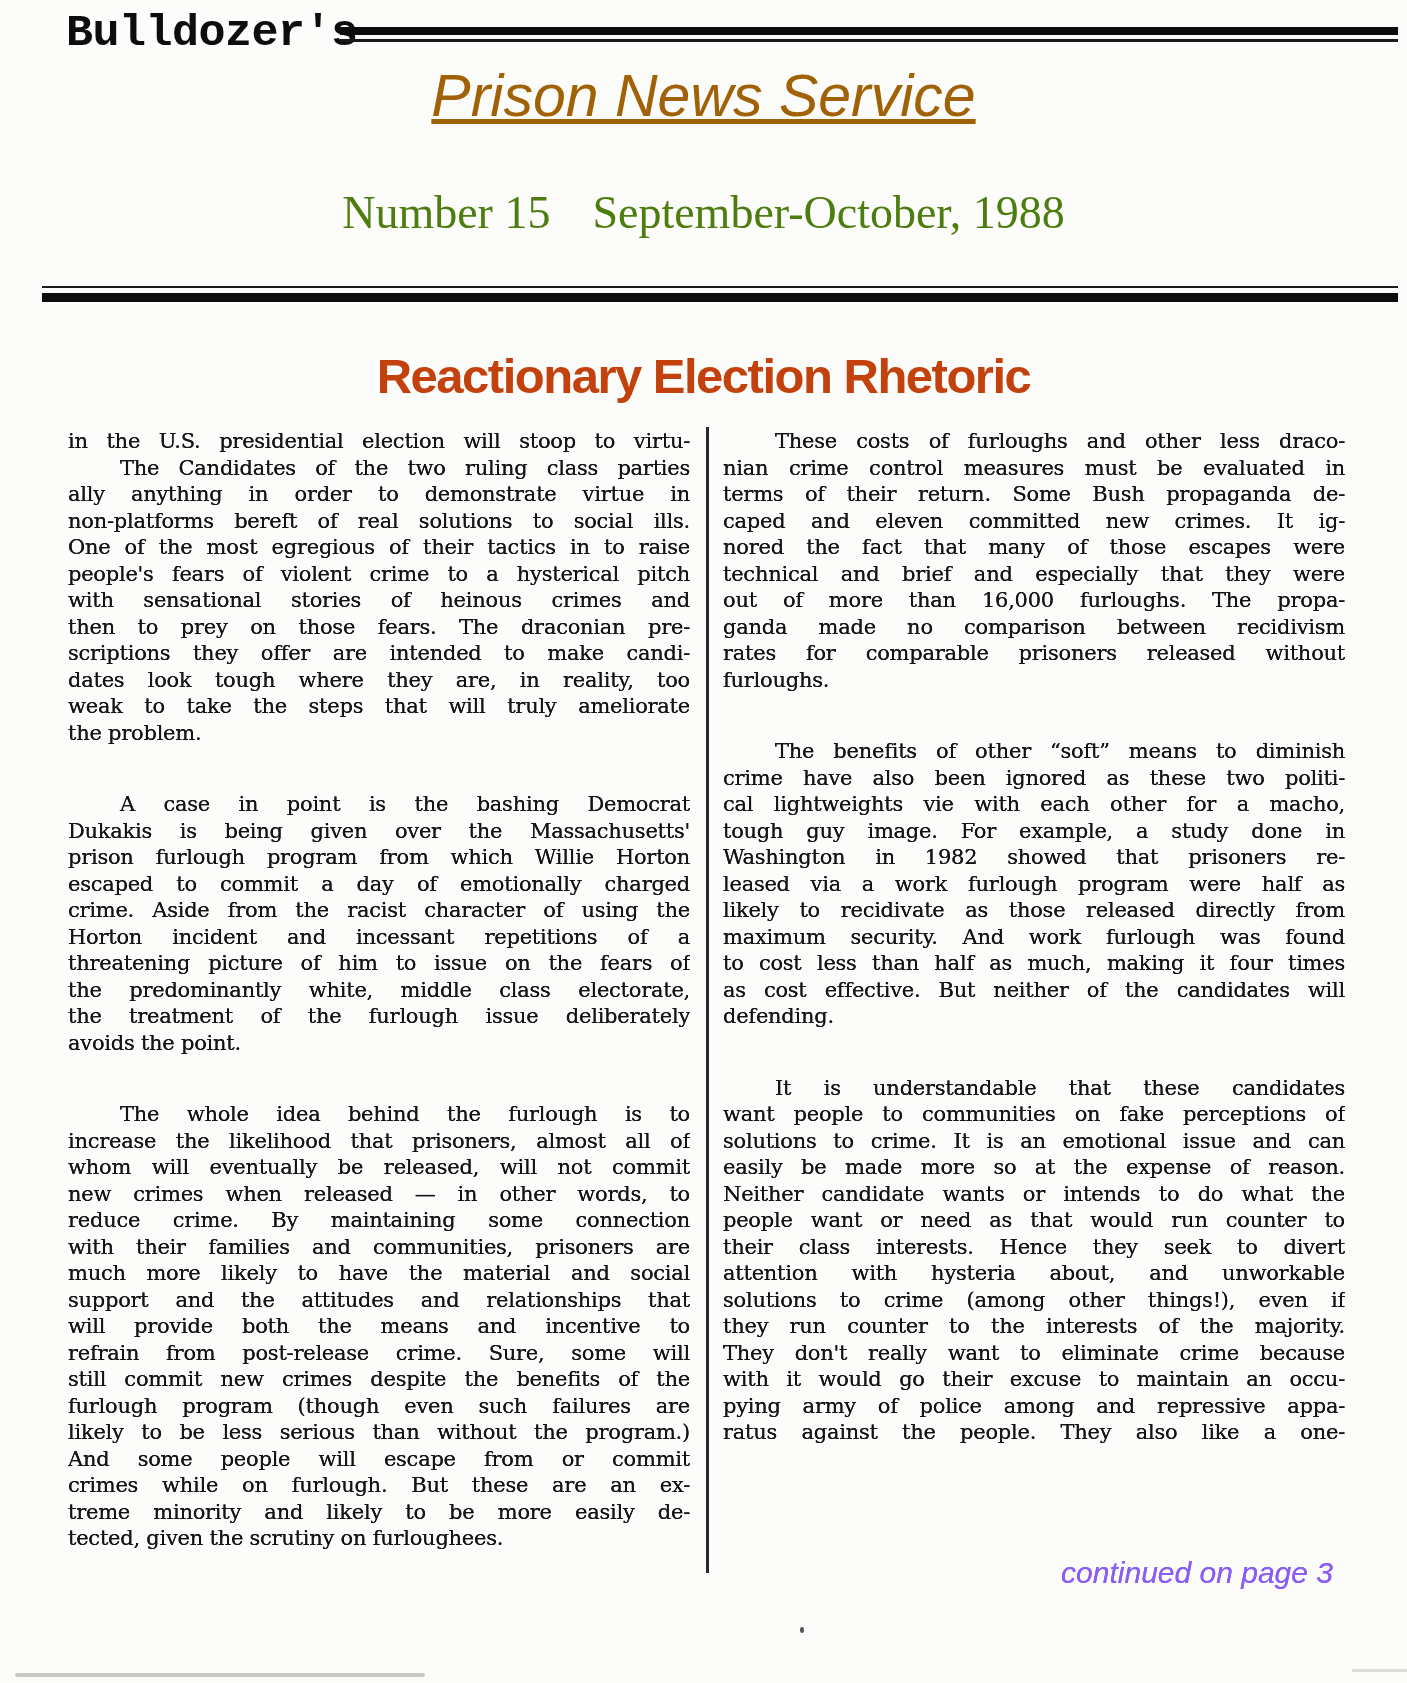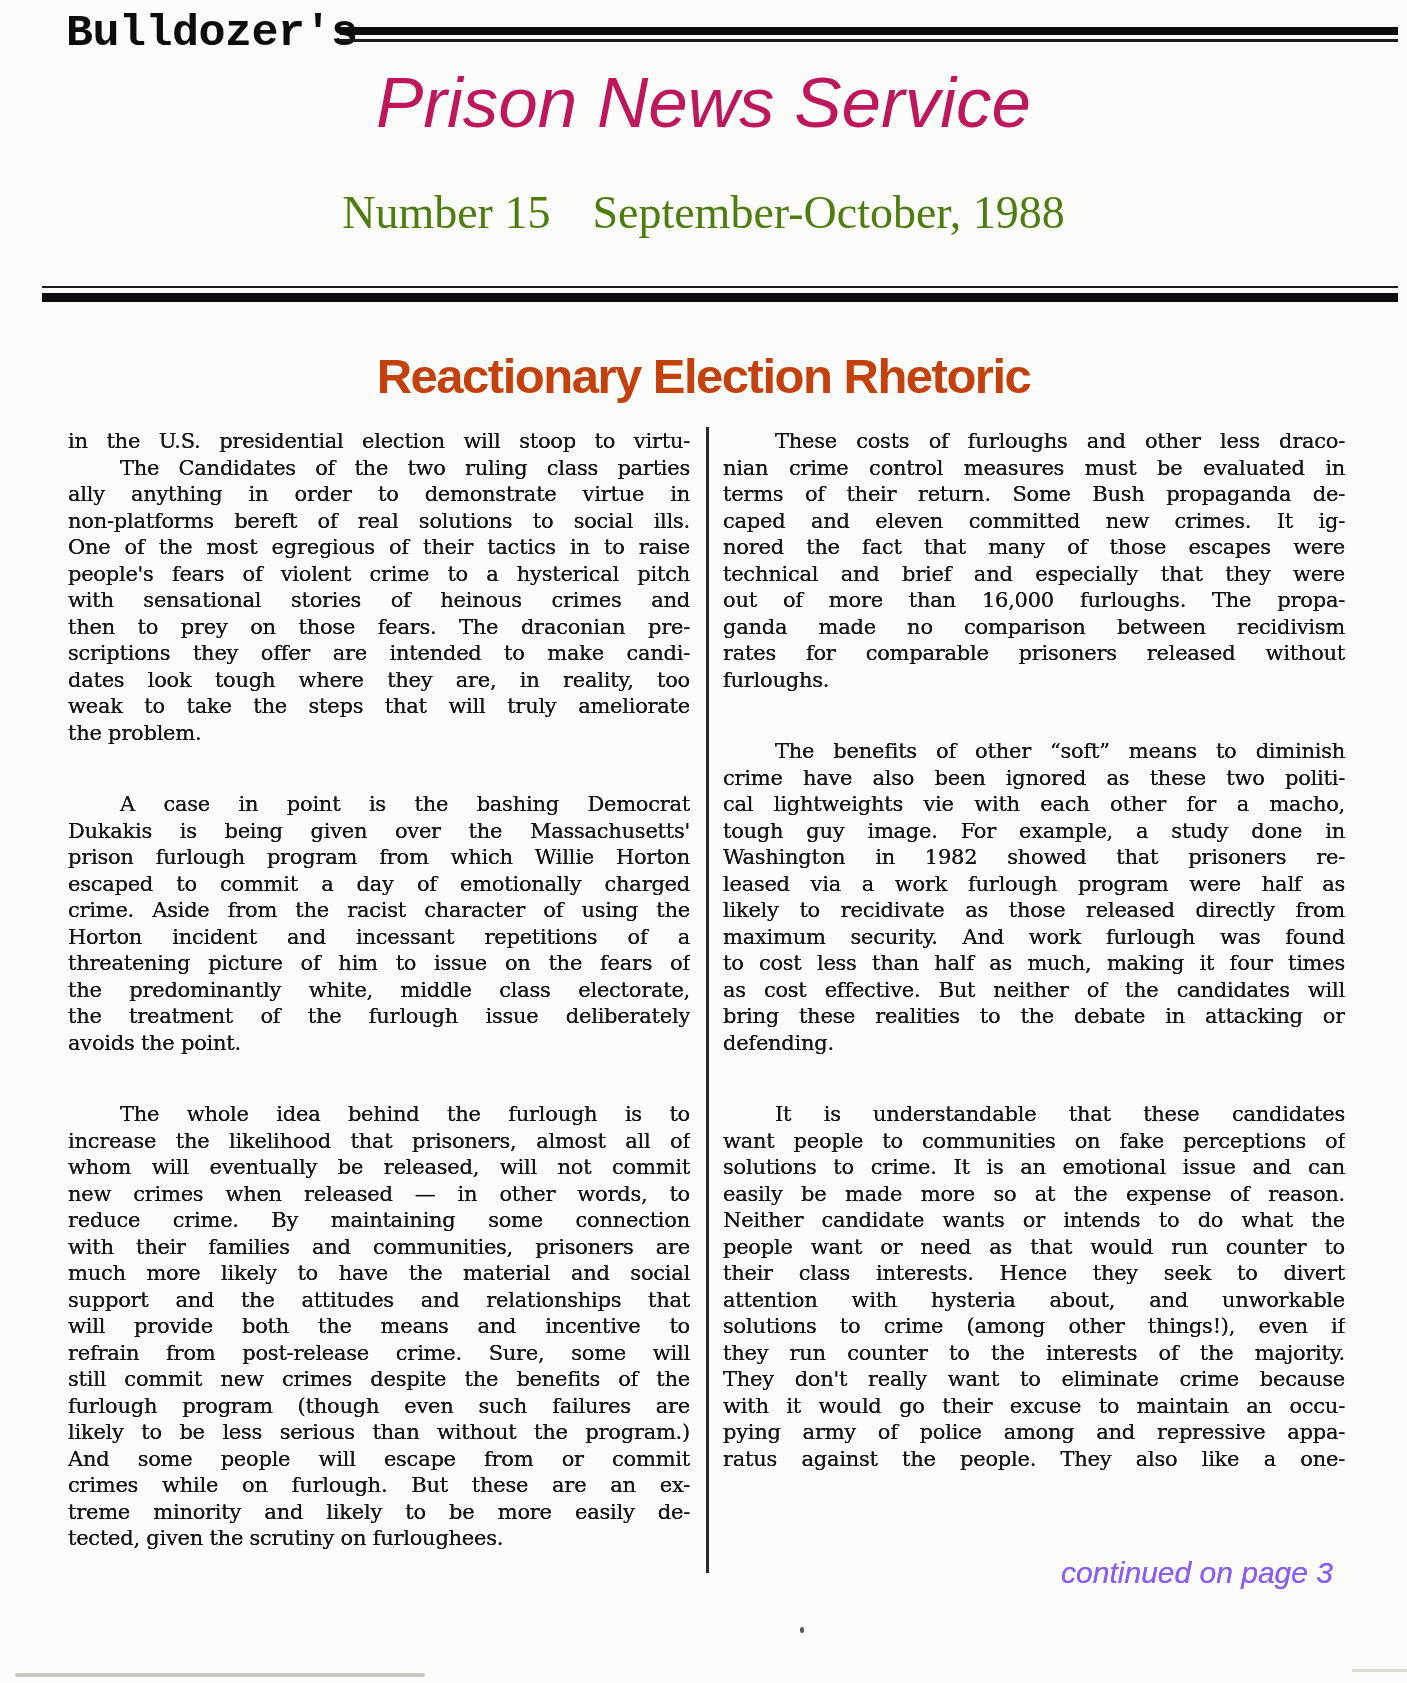--- a/index.html
+++ b/index.html
@@ -20,7 +20,7 @@
   .title {
     position:absolute; left:0; right:0; top:62px; margin:0; text-align:center;
     font-family:"Liberation Sans", sans-serif; font-style:italic; font-weight:500;
-    font-size:71px; letter-spacing:0px; color:#be185d;
+    font-size:59px; letter-spacing:0px; color:#a16207;text-decoration:underline;
   }
   .issue-line {
     position:absolute; left:0; right:0; top:186px; text-align:center;

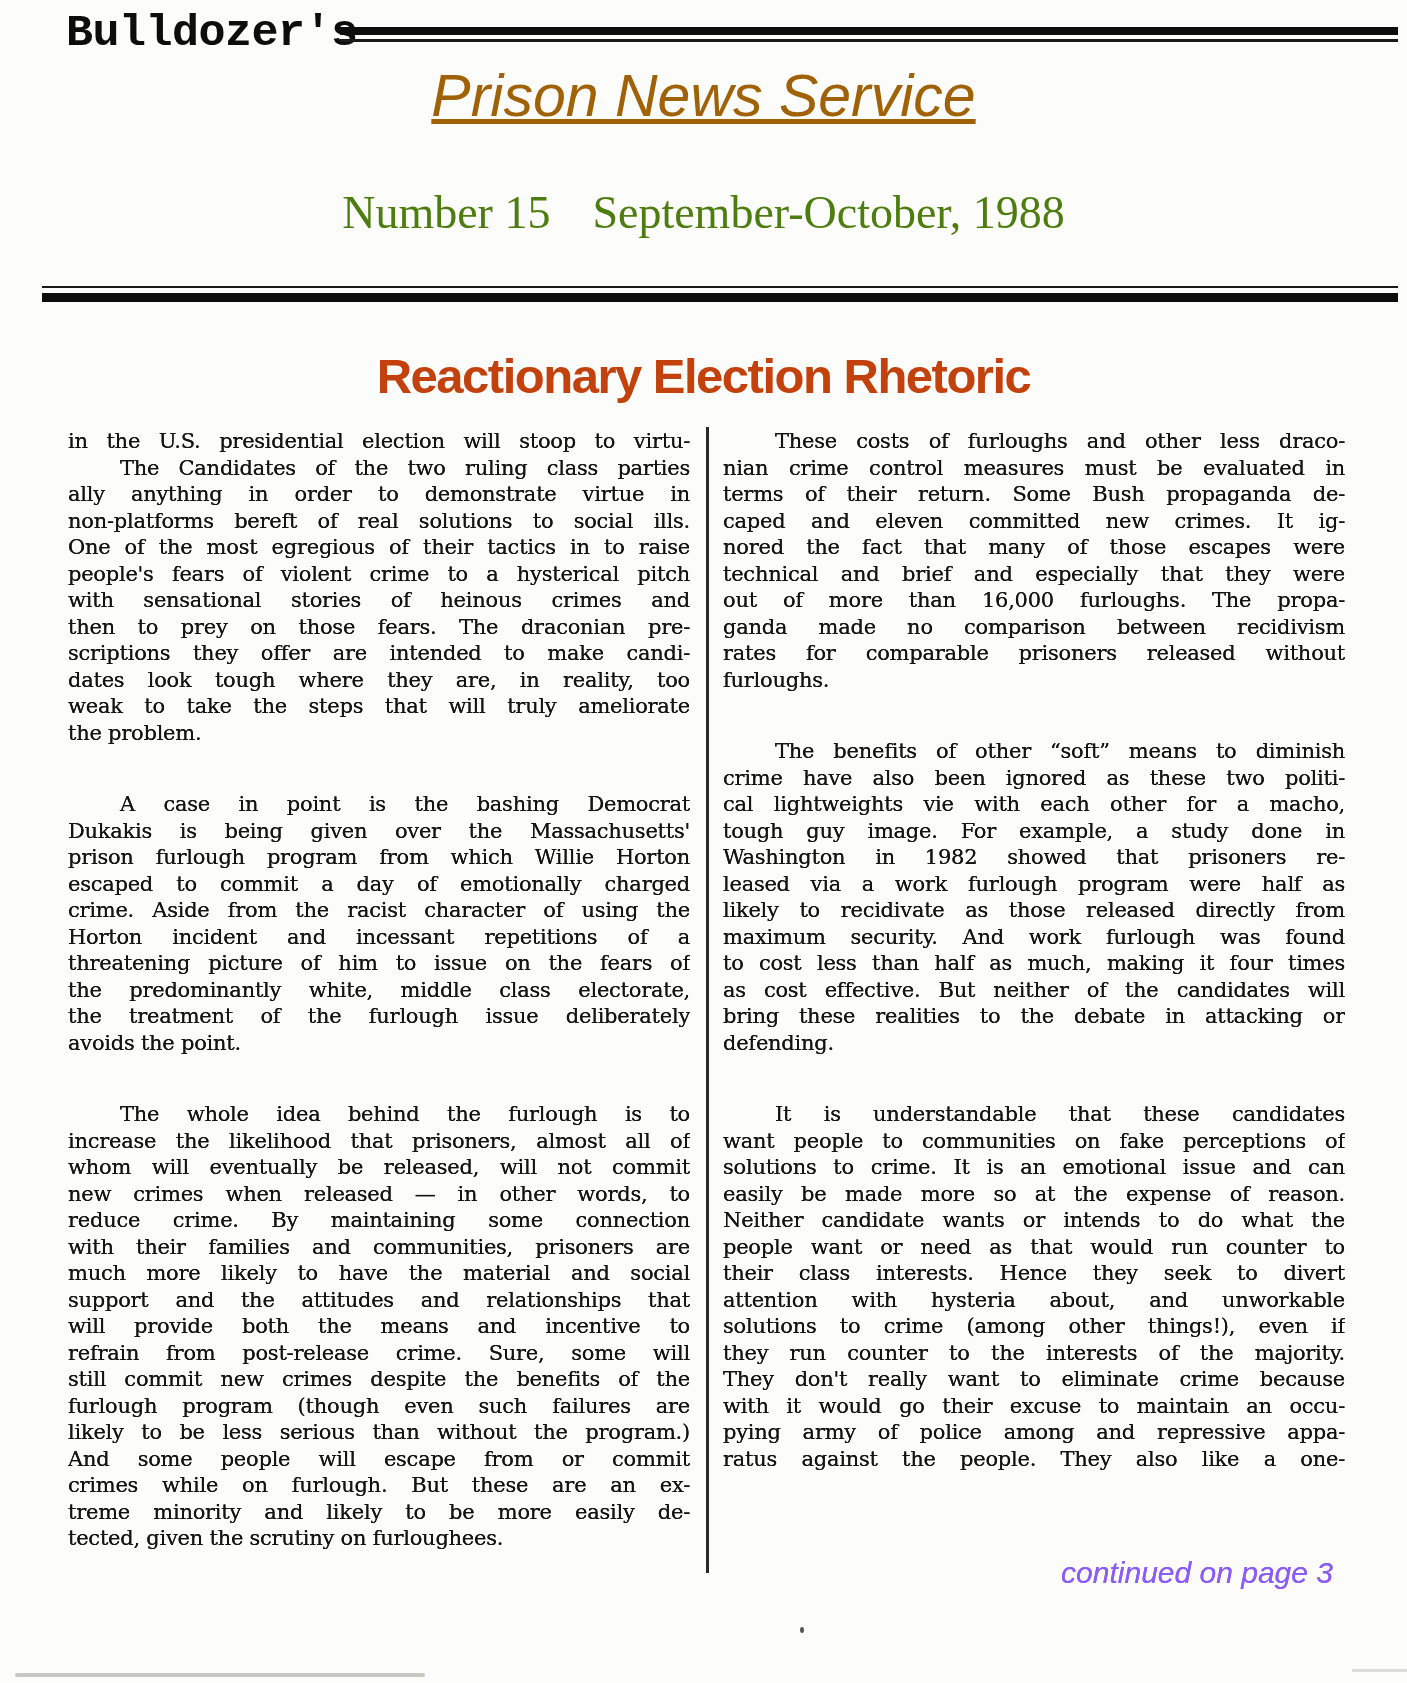--- a/index.html
+++ b/index.html
@@ -156,7 +156,6 @@
         <div class="line">maximum security. And work furlough was found</div>
         <div class="line">to cost less than half as much, making it four times</div>
         <div class="line">as cost effective. But neither of the candidates will</div>
-        <div class="line">bring these realities to the debate in attacking or</div>
         <div class="line para-end">defending.</div>
       </div>
       <div class="para">

